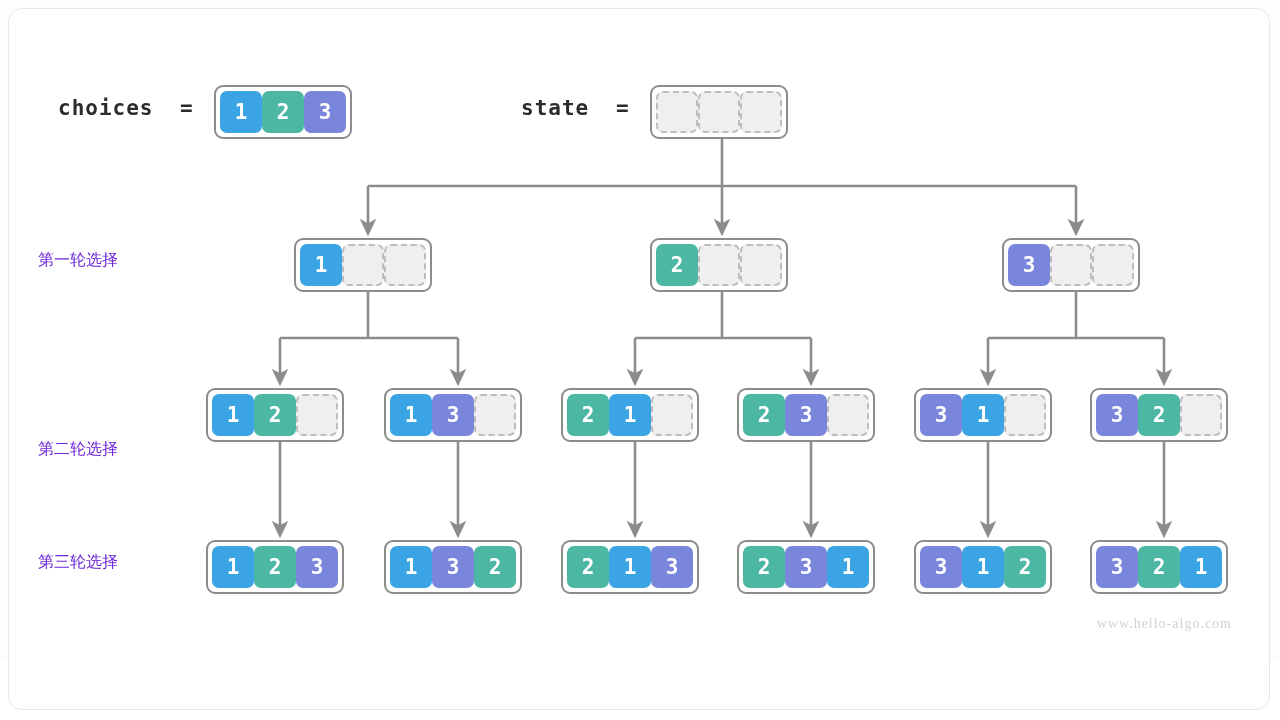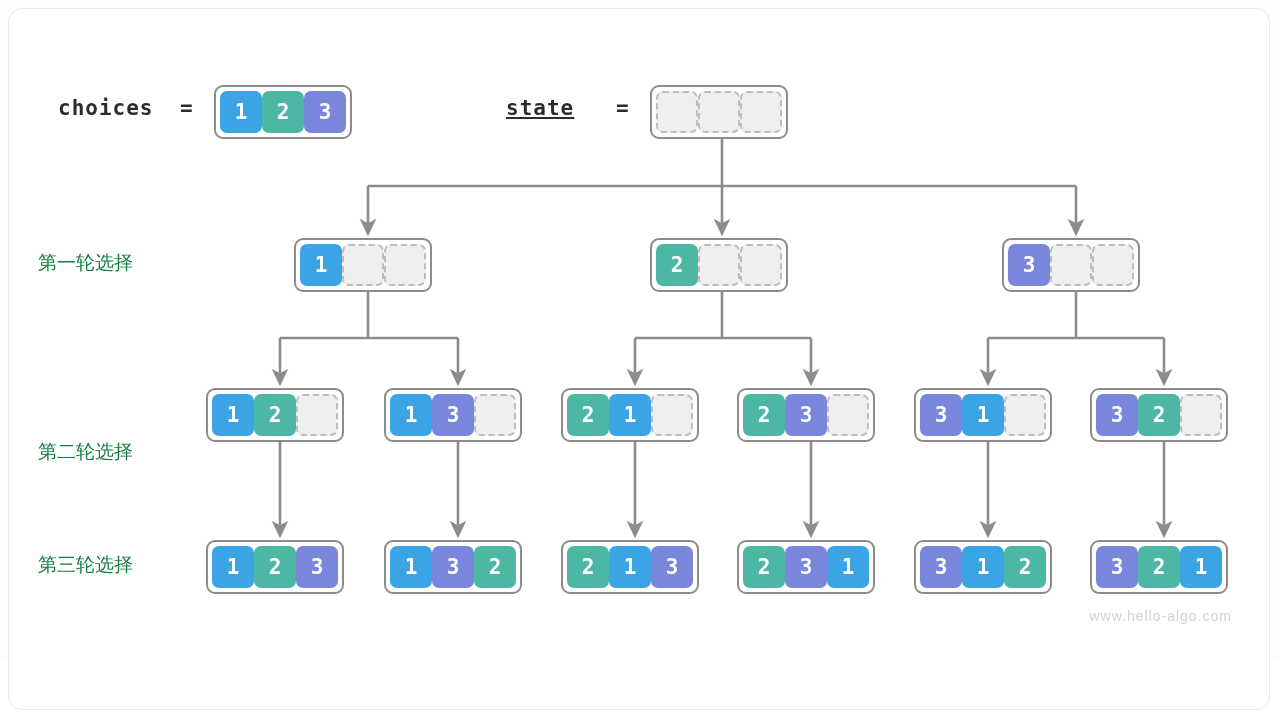--- a/index.html
+++ b/index.html
@@ -168,7 +168,7 @@
     <div class="cell c3">3</div>
   </div>
 
-  <div class="code-label" style="left:506px; top:96px;text-decoration:underline;">state</div>
+  <div class="code-label" style="left:521px; top:96px;">state</div>
   <div class="eq" style="left:616px; top:96px;">=</div>
   <div class="arr" style="left:650px; top:85px;">
     <div class="cell empty"></div>

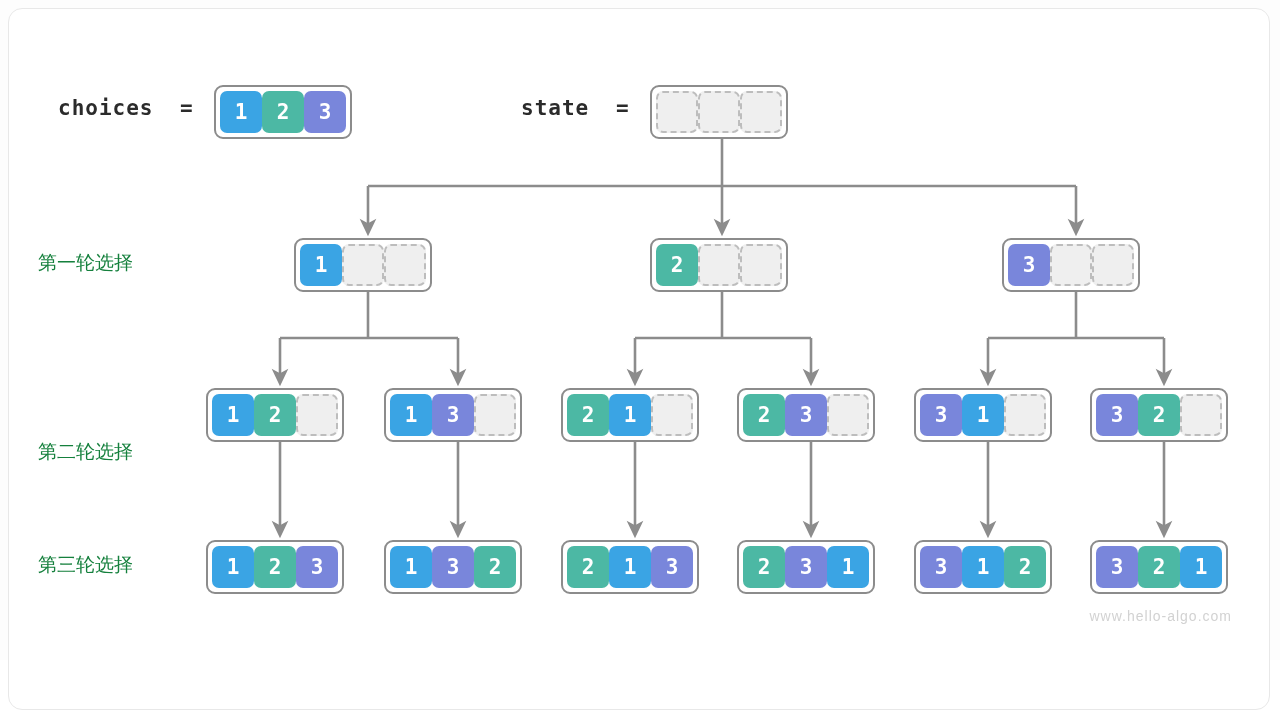--- a/index.html
+++ b/index.html
@@ -65,8 +65,8 @@
   .row-caption {
     position: absolute;
     font-family: "DejaVu Sans", sans-serif;
-    font-size: 19px;
-    color: #15803d;
+    font-size: 16px;
+    color: #6d28d9;
     white-space: nowrap;
   }
 

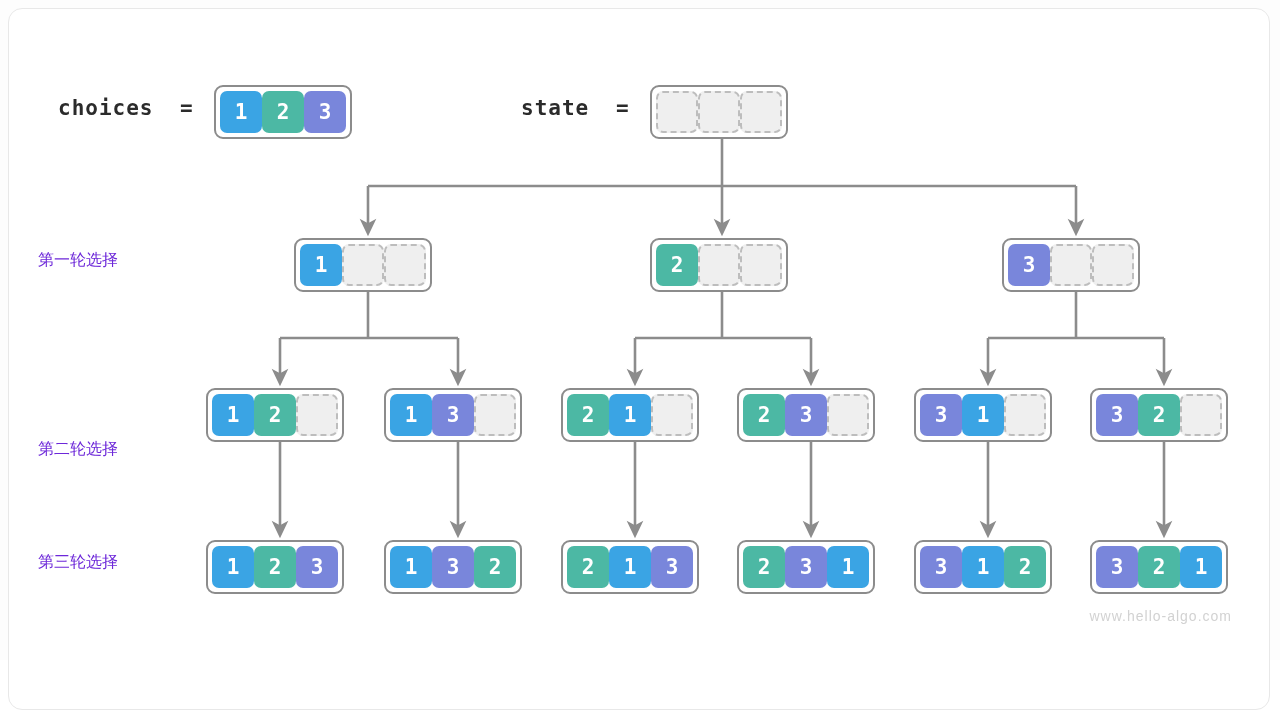--- a/index.html
+++ b/index.html
@@ -108,8 +108,8 @@
   #watermark {
     position: absolute;
     right: 48px;
-    bottom: 36px;
-    font-family: Liberation Sans, sans-serif;
+    bottom: 28px;
+    font-family: Liberation Serif, serif;
     font-size: 14px;
     color: #d2d2d2;
     letter-spacing: 1px;

